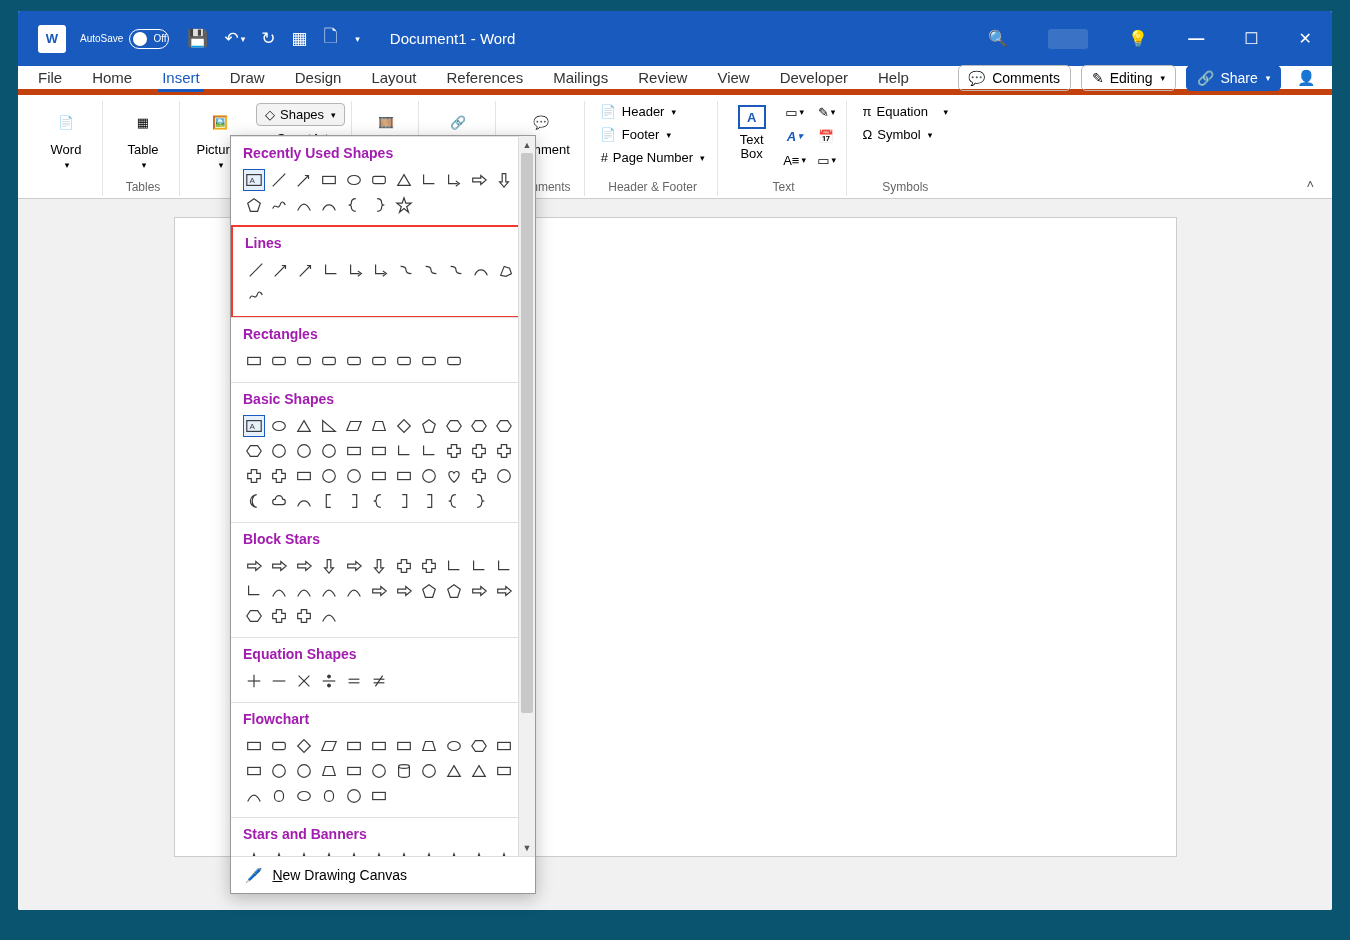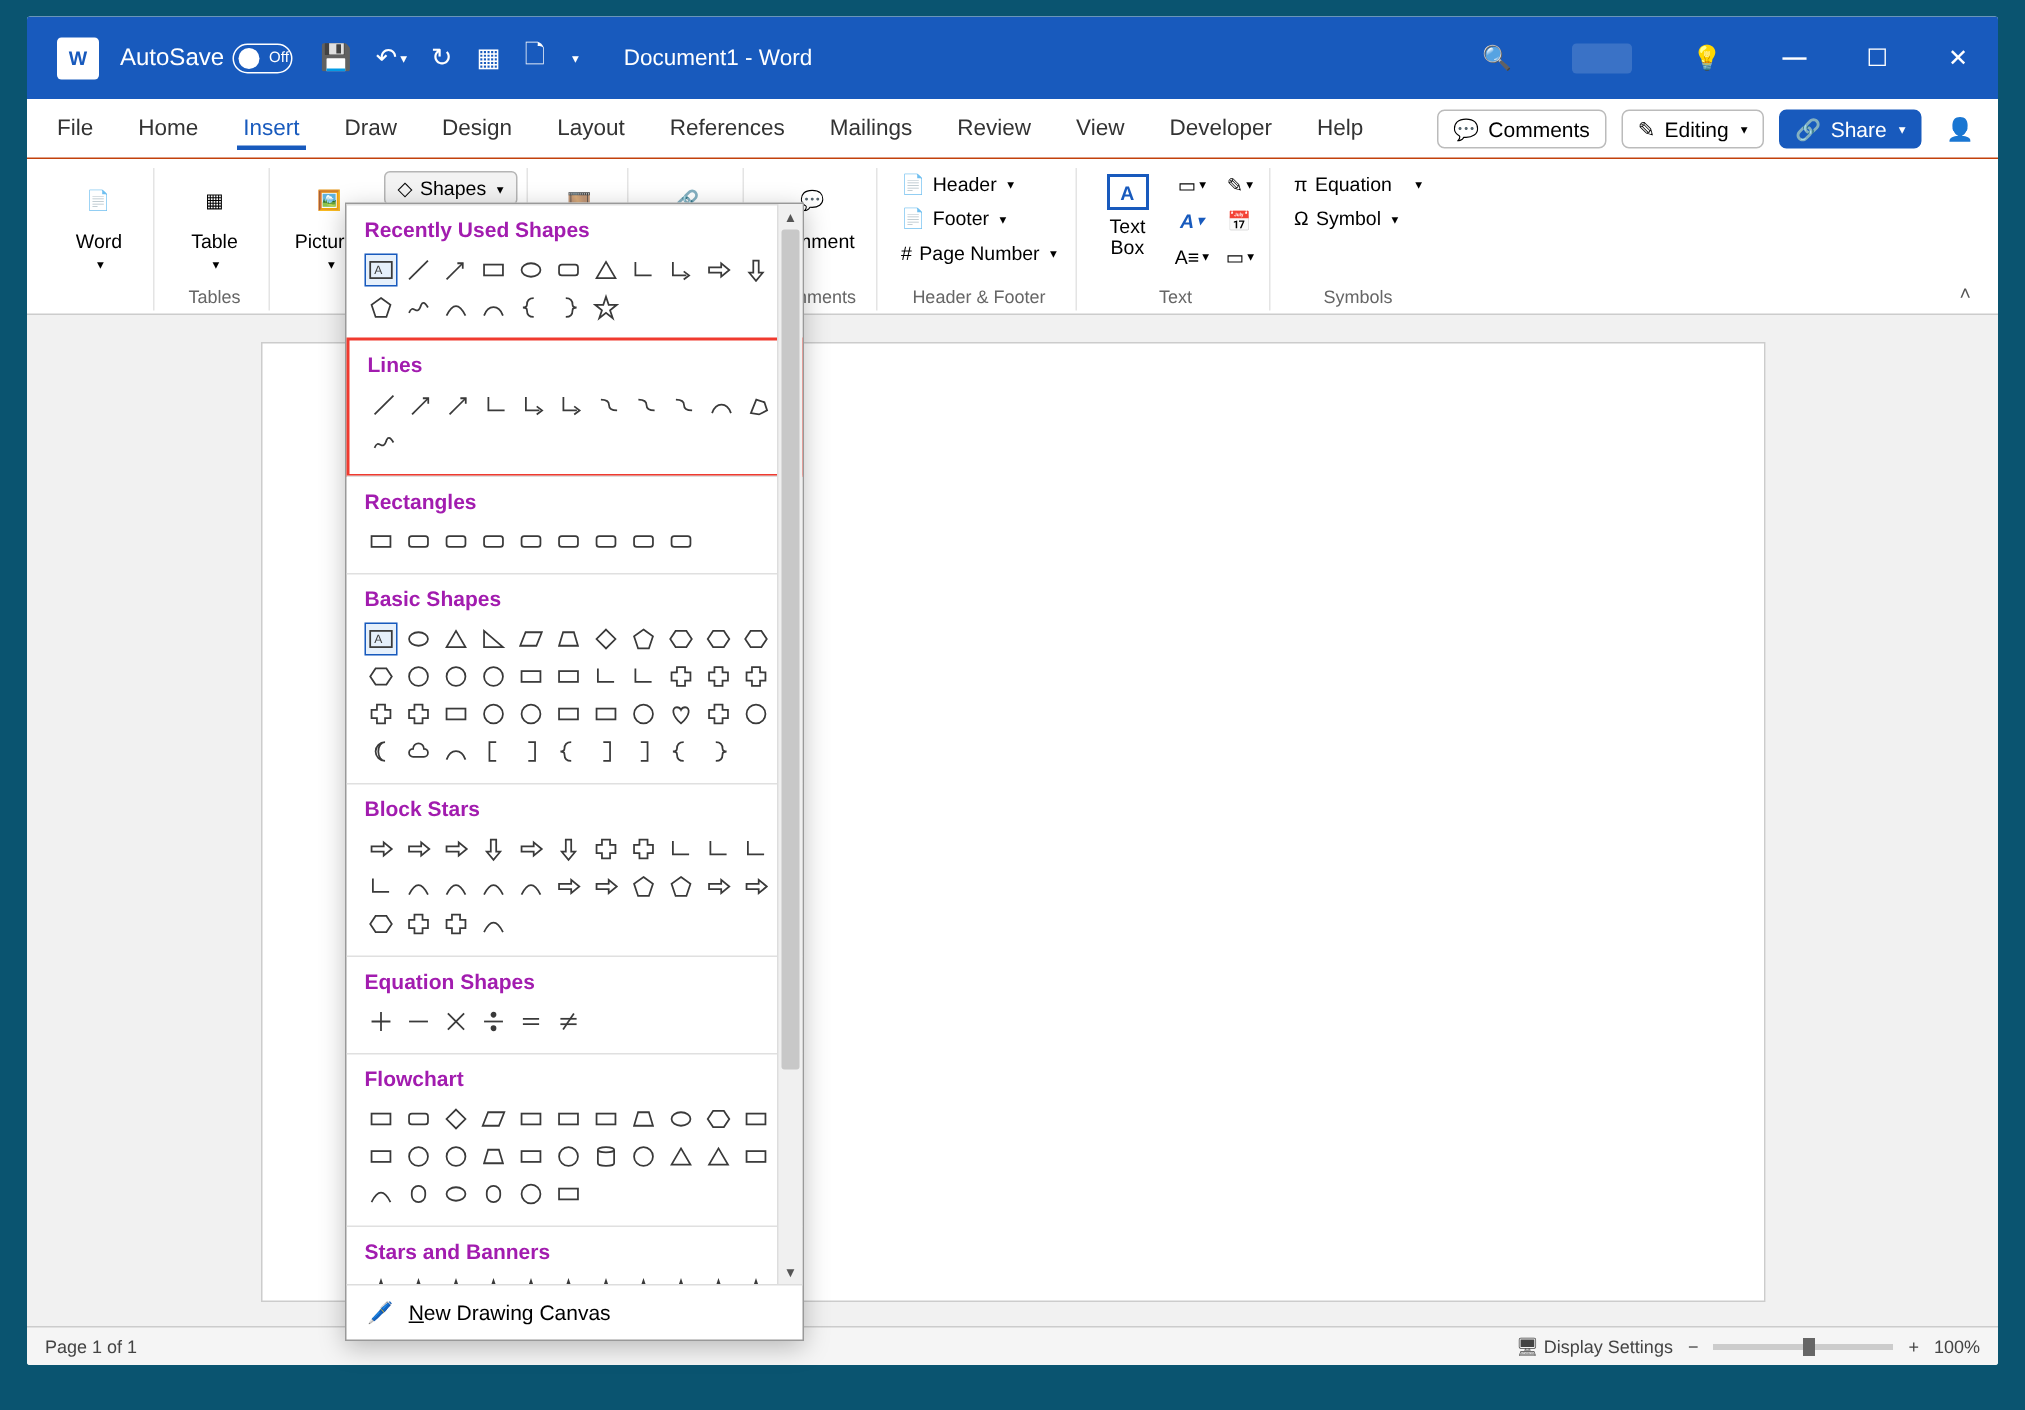--- a/index.html
+++ b/index.html
@@ -9,7 +9,7 @@
 
 .title-bar { height: 55px; background: #185abd; display: flex; align-items: center; color: #fff; padding: 0 10px; }
 .title-bar .word-icon { width: 28px; height: 28px; background: #fff; color: #185abd; display: flex; align-items: center; justify-content: center; font-weight: bold; font-size: 13px; border-radius: 3px; margin: 0 10px; }
-.autosave-label { font-size: 16px; margin-left: 4px; margin-right: 6px; }
+.autosave-label { font-size: 10px; margin-left: 4px; margin-right: 6px; }
 .autosave-toggle { display: inline-flex; align-items: center; border: 1px solid #fff; border-radius: 11px; height: 20px; width: 40px; position: relative; }
 .autosave-toggle .knob { width: 14px; height: 14px; background: #fff; border-radius: 50%; margin-left: 3px; }
 .autosave-toggle .off { font-size: 10px; color: #fff; margin-left: 6px; }

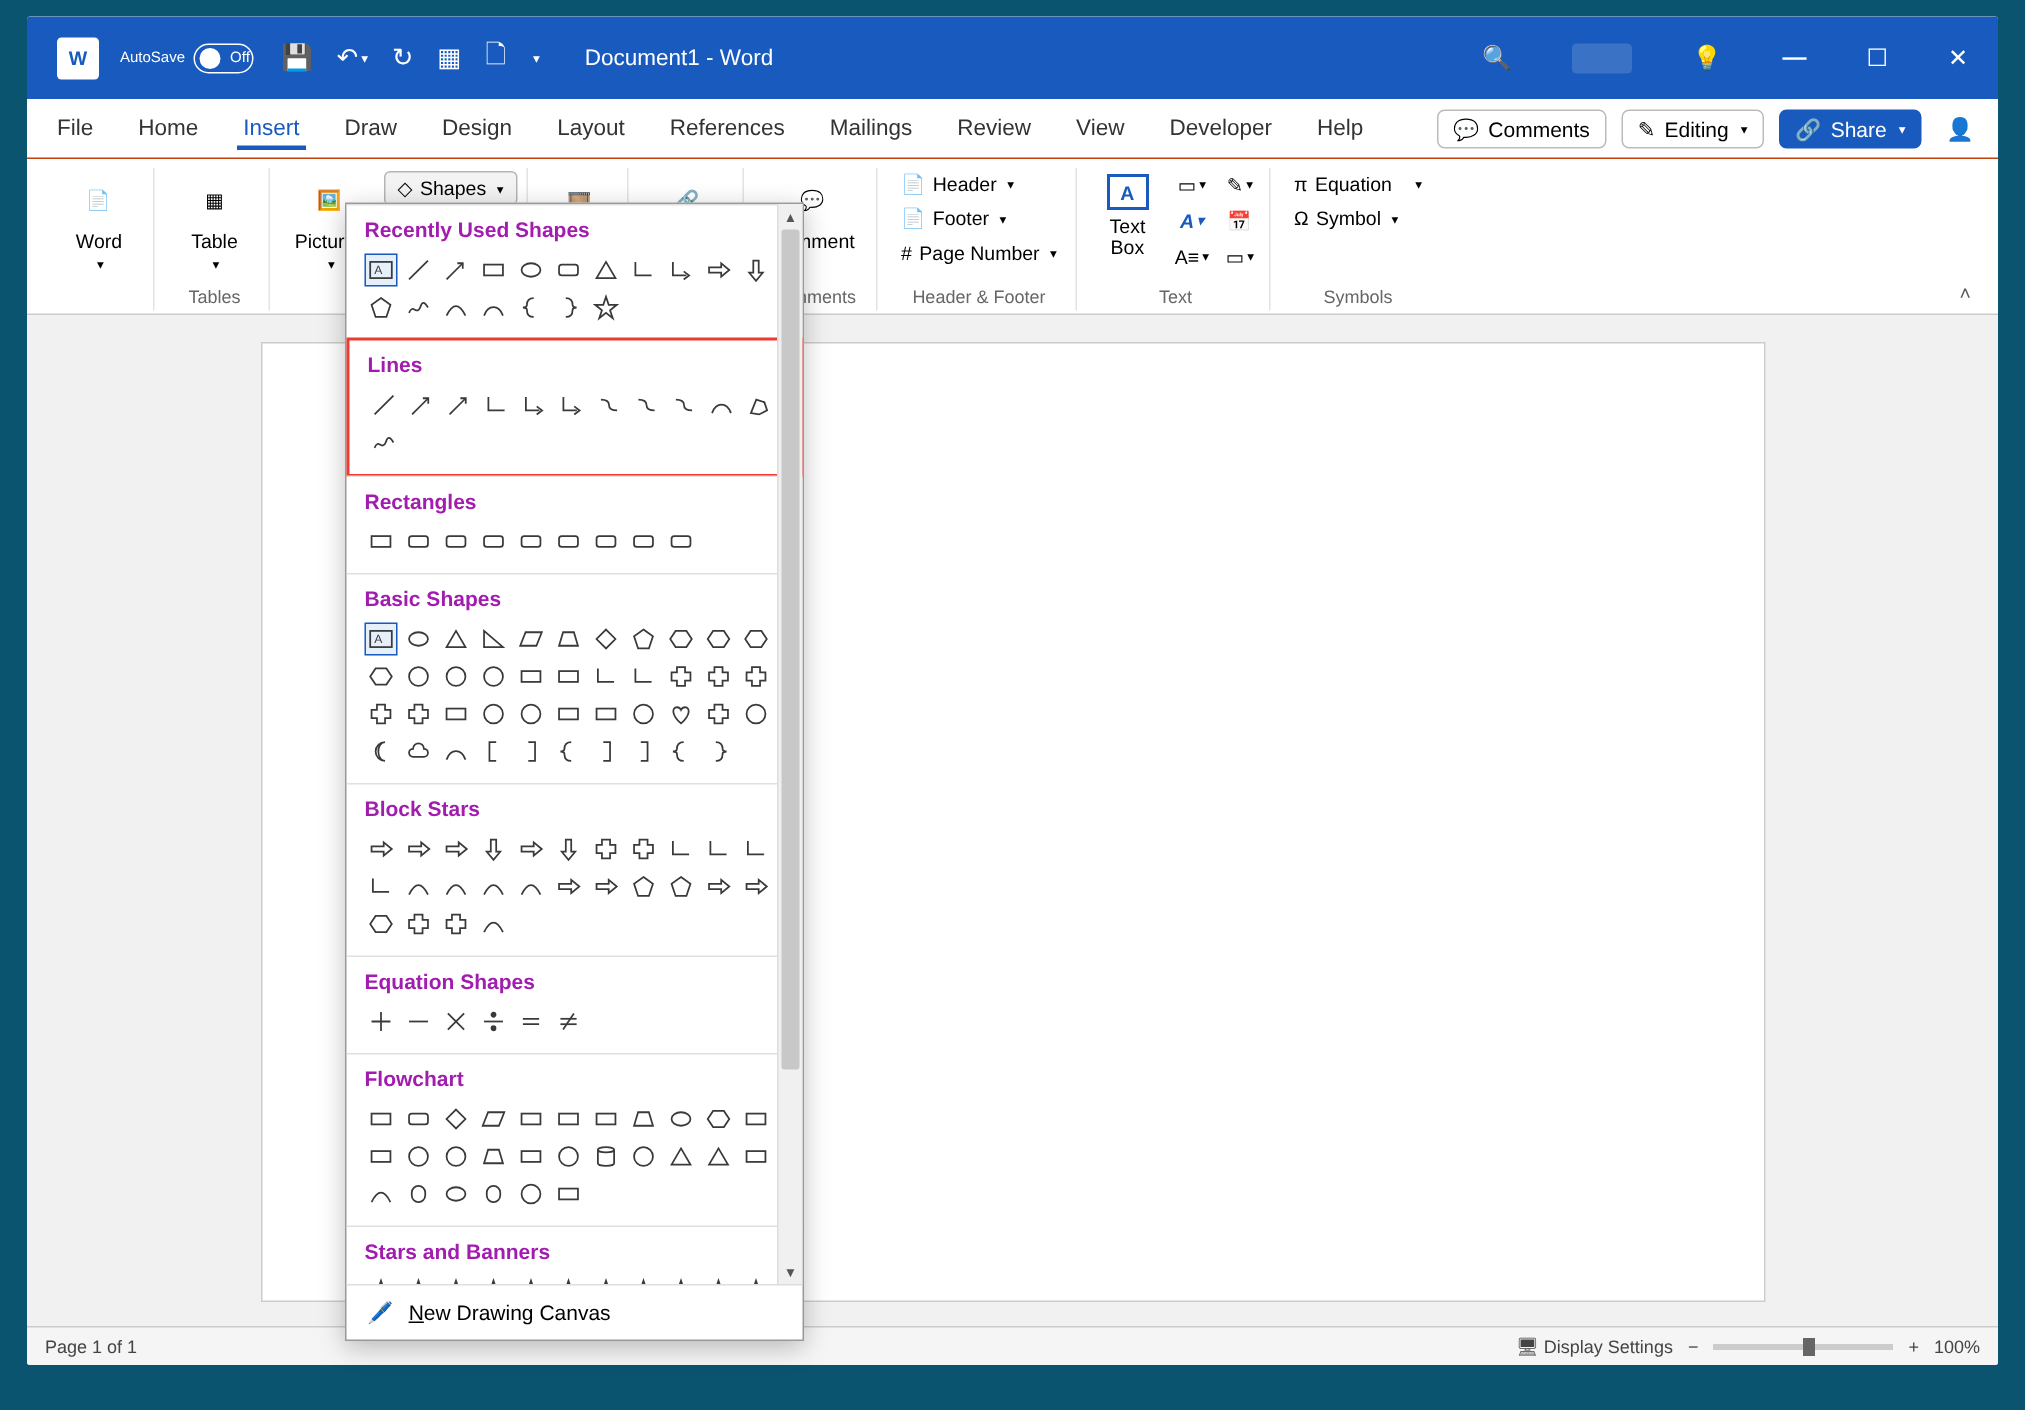--- a/index.html
+++ b/index.html
@@ -21,7 +21,7 @@
 .ribbon-select-bg { width: 40px; height: 20px; border-radius: 3px; background: rgba(255,255,255,.15); }
 
 
-.tabs-row { height: 40px; background: #fff; border-bottom: 1px solid #c2410c; display: flex; align-items: center; padding: 0 16px; gap: 22px; }
+.tabs-row { height: 29px; background: #fff; border-bottom: 6px solid #c2410c; display: flex; align-items: center; padding: 0 16px; gap: 22px; }
 .tab { font-size: 15px; color: #333; padding: 6px 4px; cursor: pointer; }
 .tab.active { color: #185abd; border-bottom: 3px solid #185abd; padding-bottom: 3px; }
 .tabs-right { margin-left: auto; display: flex; align-items:center; gap: 10px; }

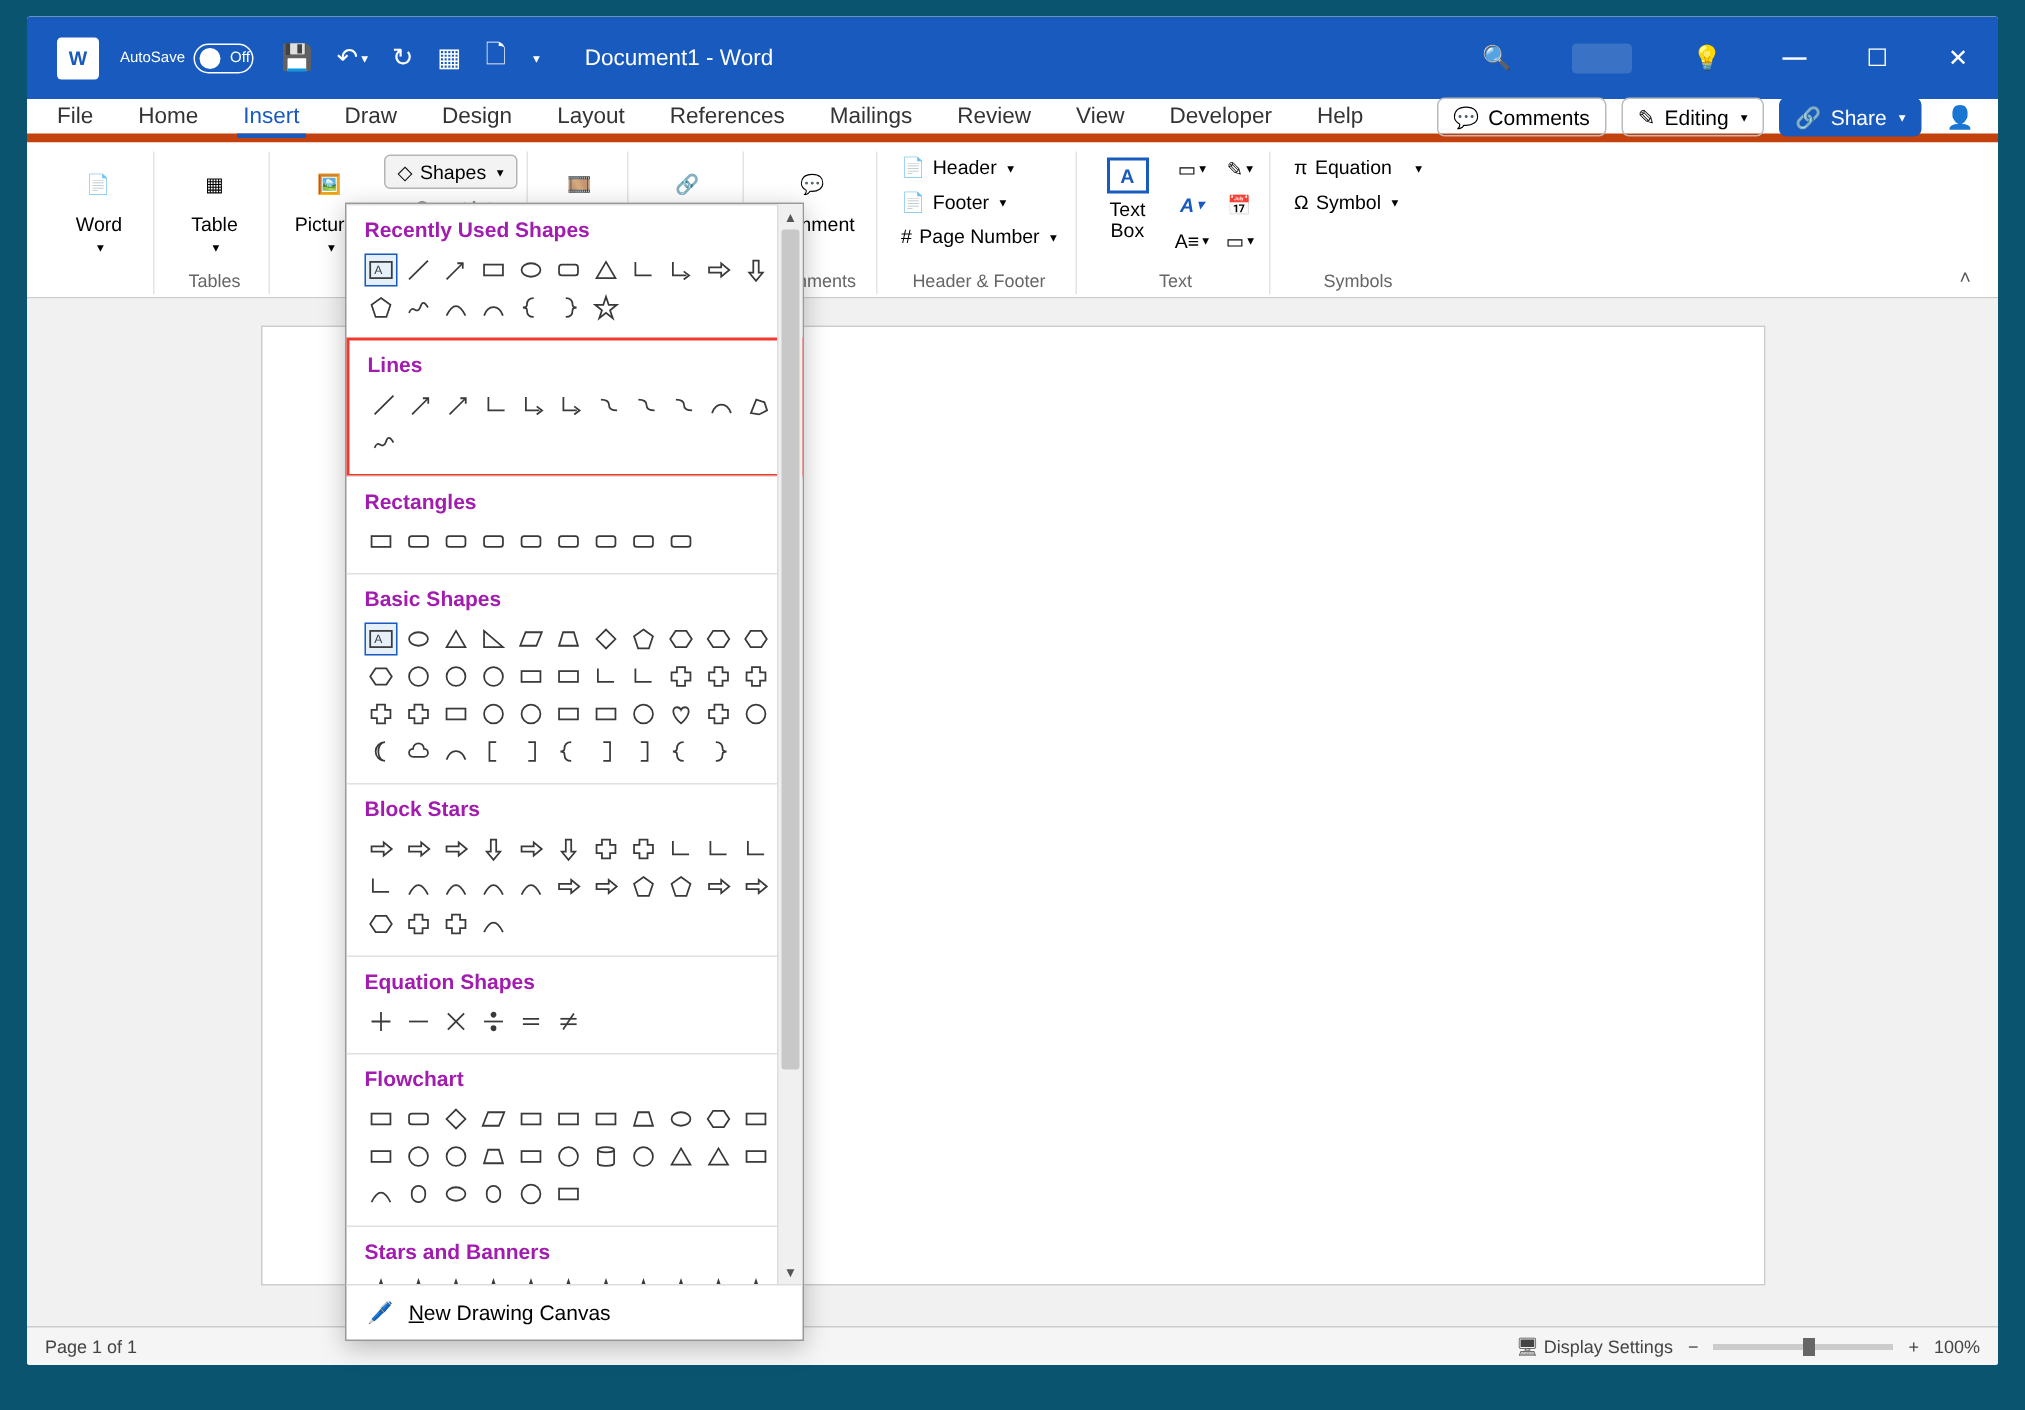--- a/index.html
+++ b/index.html
@@ -233,18 +233,6 @@
     <div class="page"></div>
   </div>
 
-  <div class="status-bar">
-    <span>Page 1 of 1</span>
-    <div class="status-right">
-      <span>🖥 <span>Display Settings</span></span>
-      <span>−</span>
-      <span class="zoom-slider">
-          <span class="zthumb"></span>
-        </span>
-      <span>+</span>
-      <span>100%</span>
-    </div>
-  </div>
 </div>
 
 <div class="shapes-panel">

